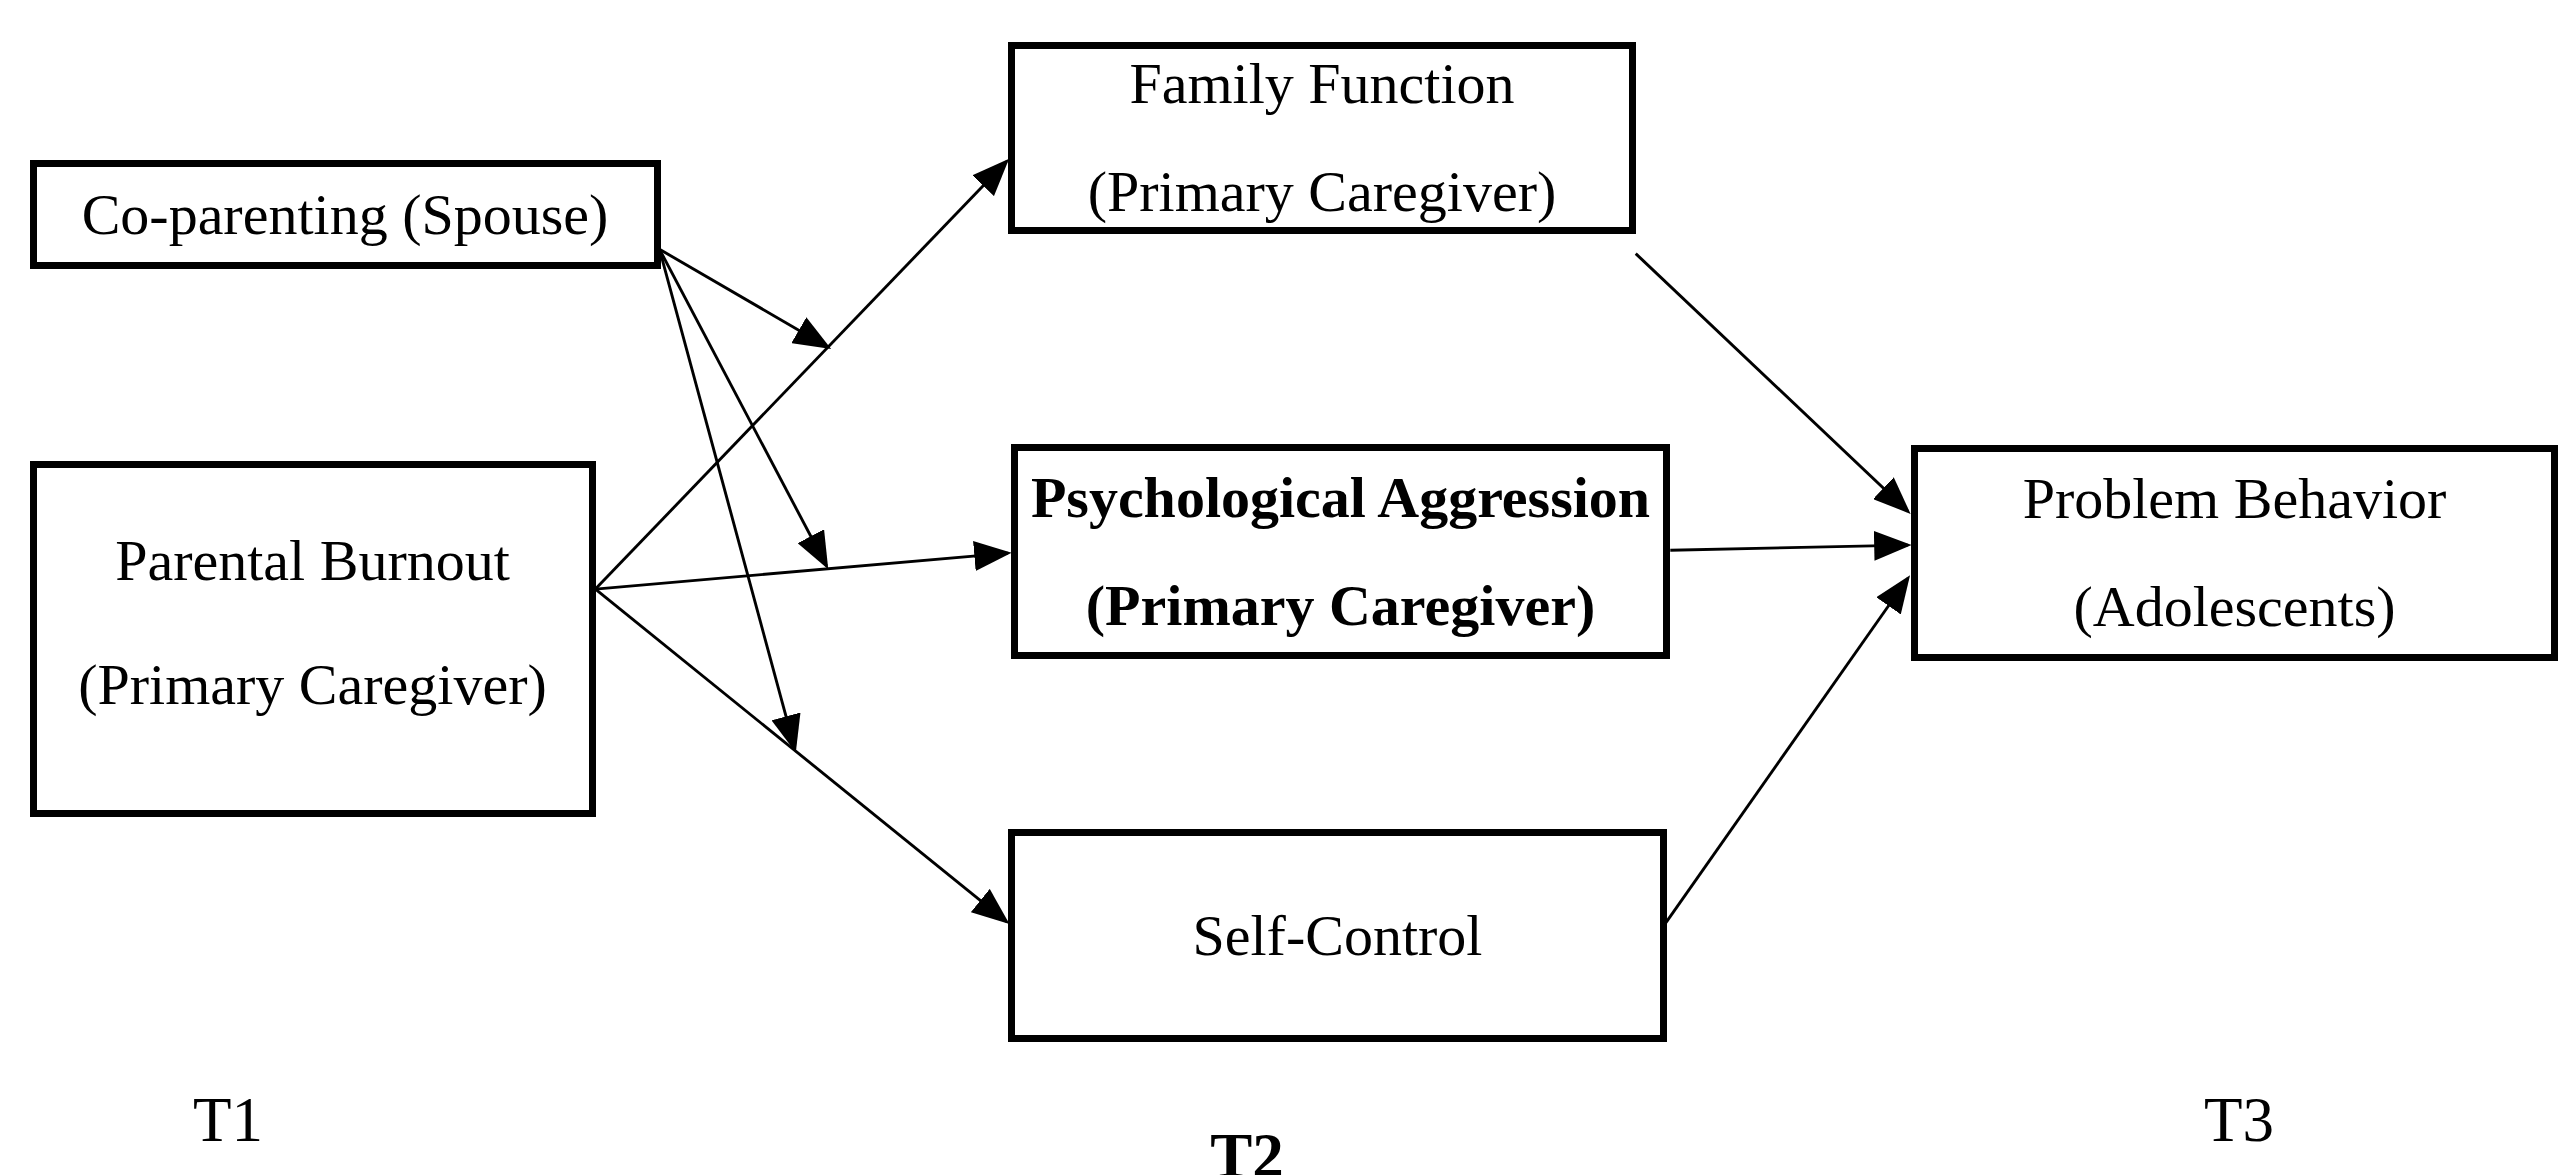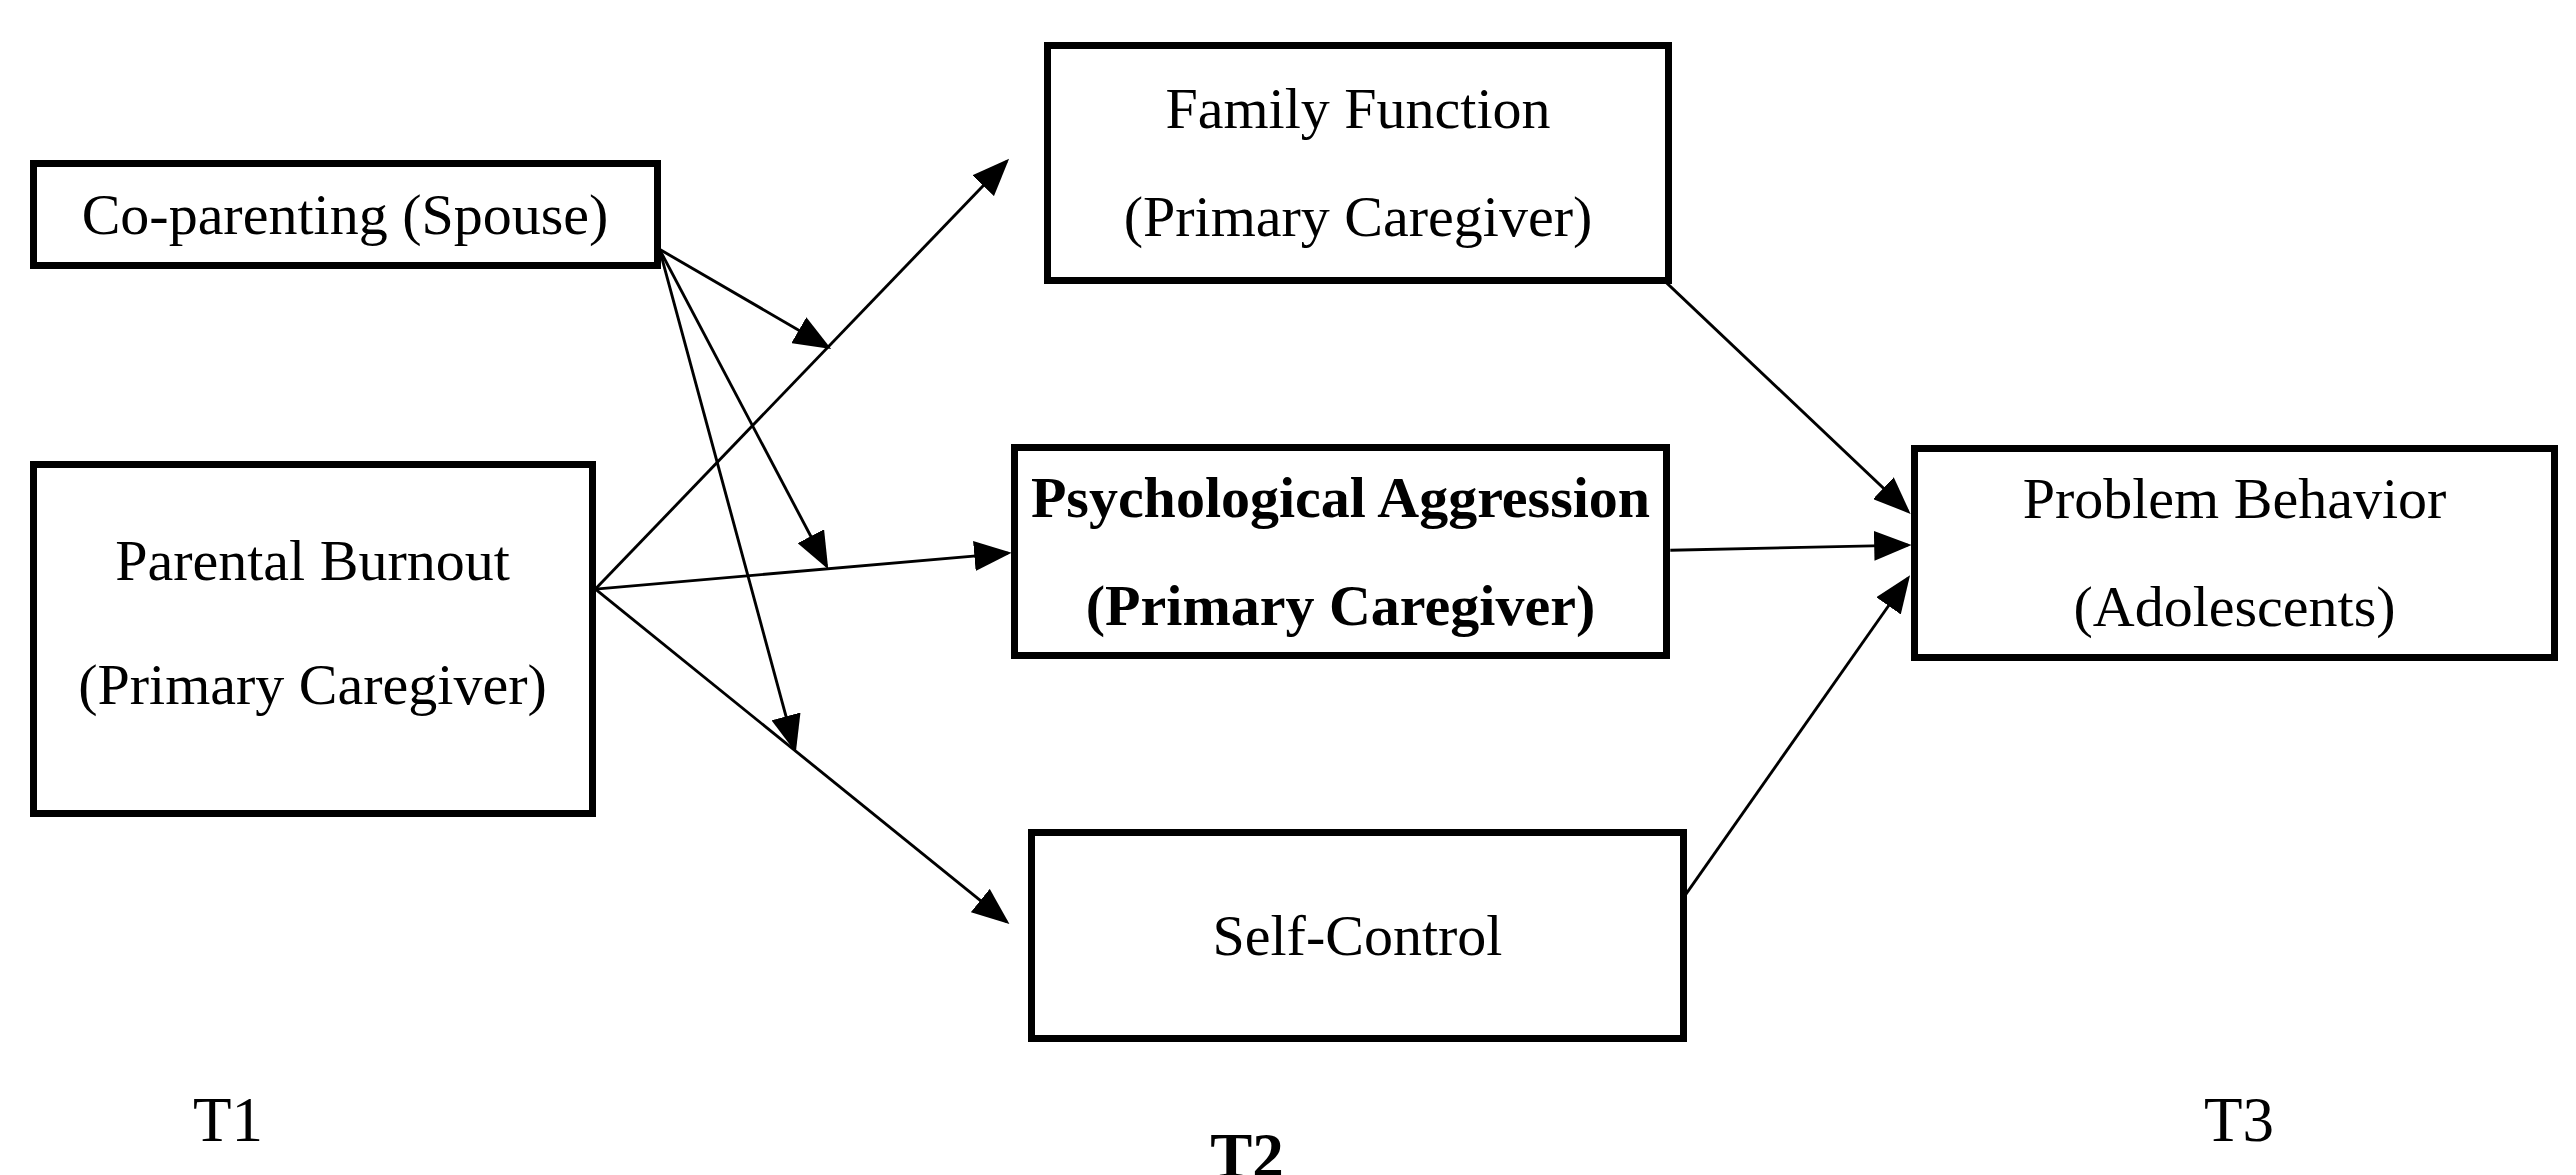--- a/index.html
+++ b/index.html
@@ -81,7 +81,7 @@
     <span class="node-line">(Primary Caregiver)</span>
   </div>
 
-  <div class="node" style="left: 1044px; top: 42px; width: 628px; height: 242px;">
+  <div class="node" style="left: 1008px; top: 42px; width: 628px; height: 192px;">
     <span class="node-line">Family Function</span>
     <span class="node-line">(Primary Caregiver)</span>
   </div>

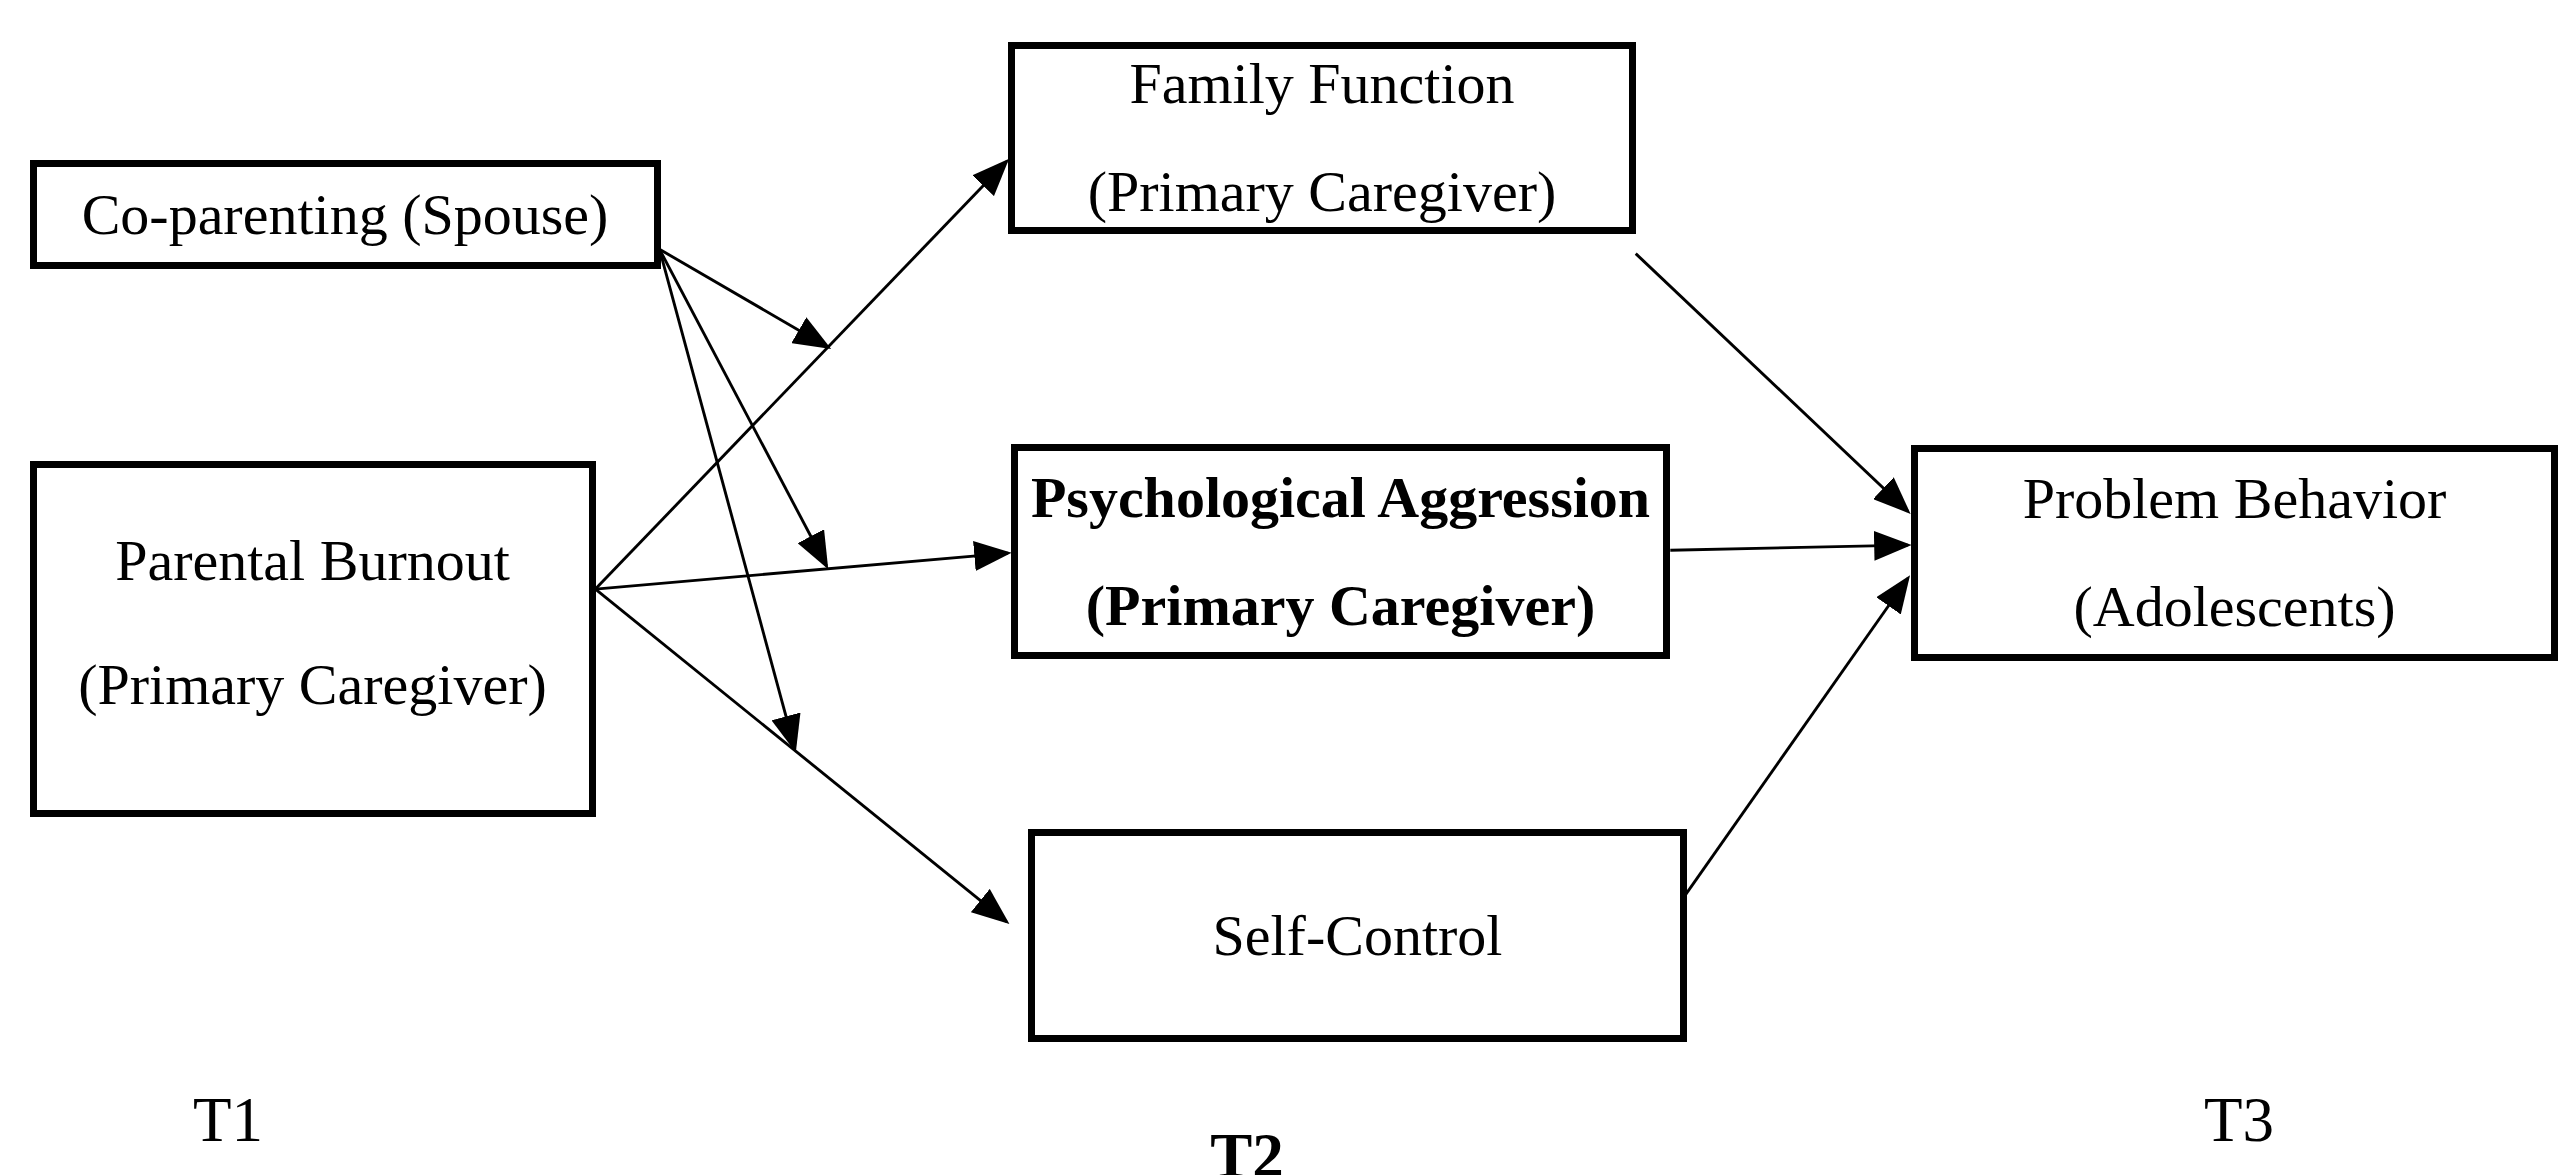--- a/index.html
+++ b/index.html
@@ -91,7 +91,7 @@
     <span class="node-line">(Primary Caregiver)</span>
   </div>
 
-  <div class="node" style="left: 1008px; top: 829px; width: 659px; height: 213px; margin-left: 20px;">
+  <div class="node" style="left: 1008px; top: 829px; width: 659px; height: 213px;">
     <span class="node-line">Self-Control</span>
 
   </div>

